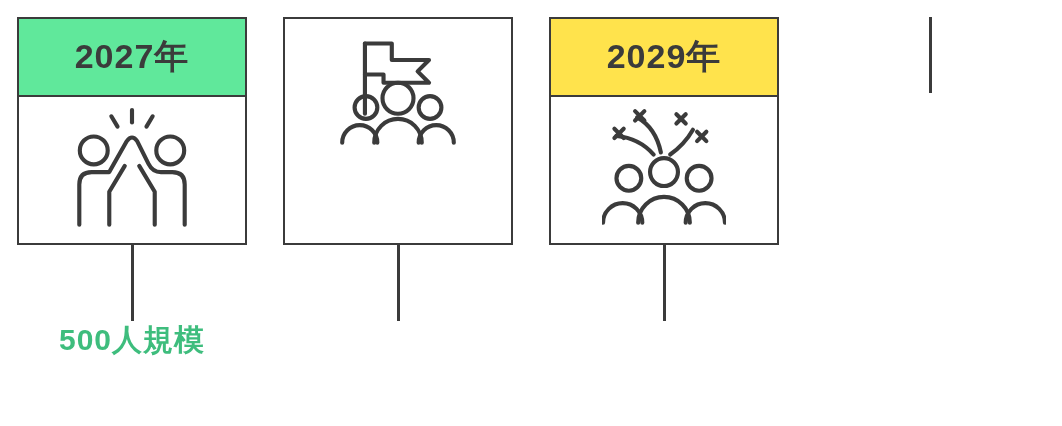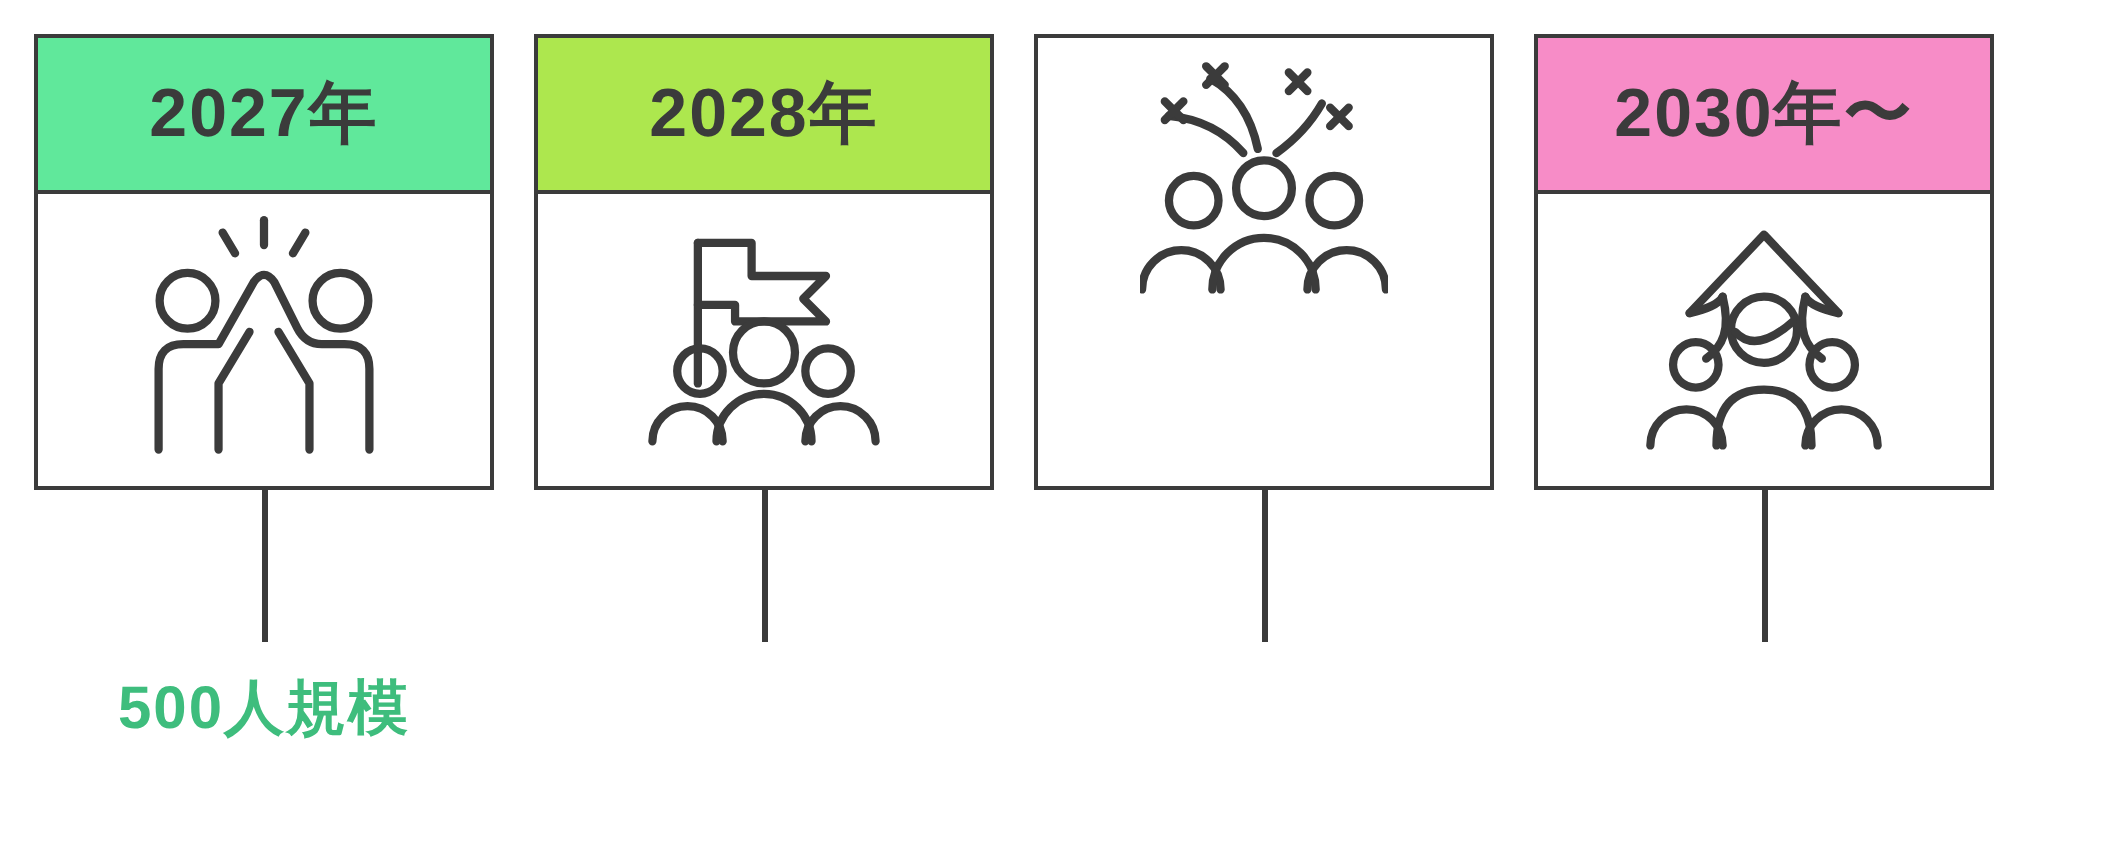--- a/index.html
+++ b/index.html
@@ -13,7 +13,7 @@
   }
   .row {
     display: flex;
-    gap: 20px;
+    gap: 36px;
     padding: 17px 14px 0 17px;
   }
   .col {

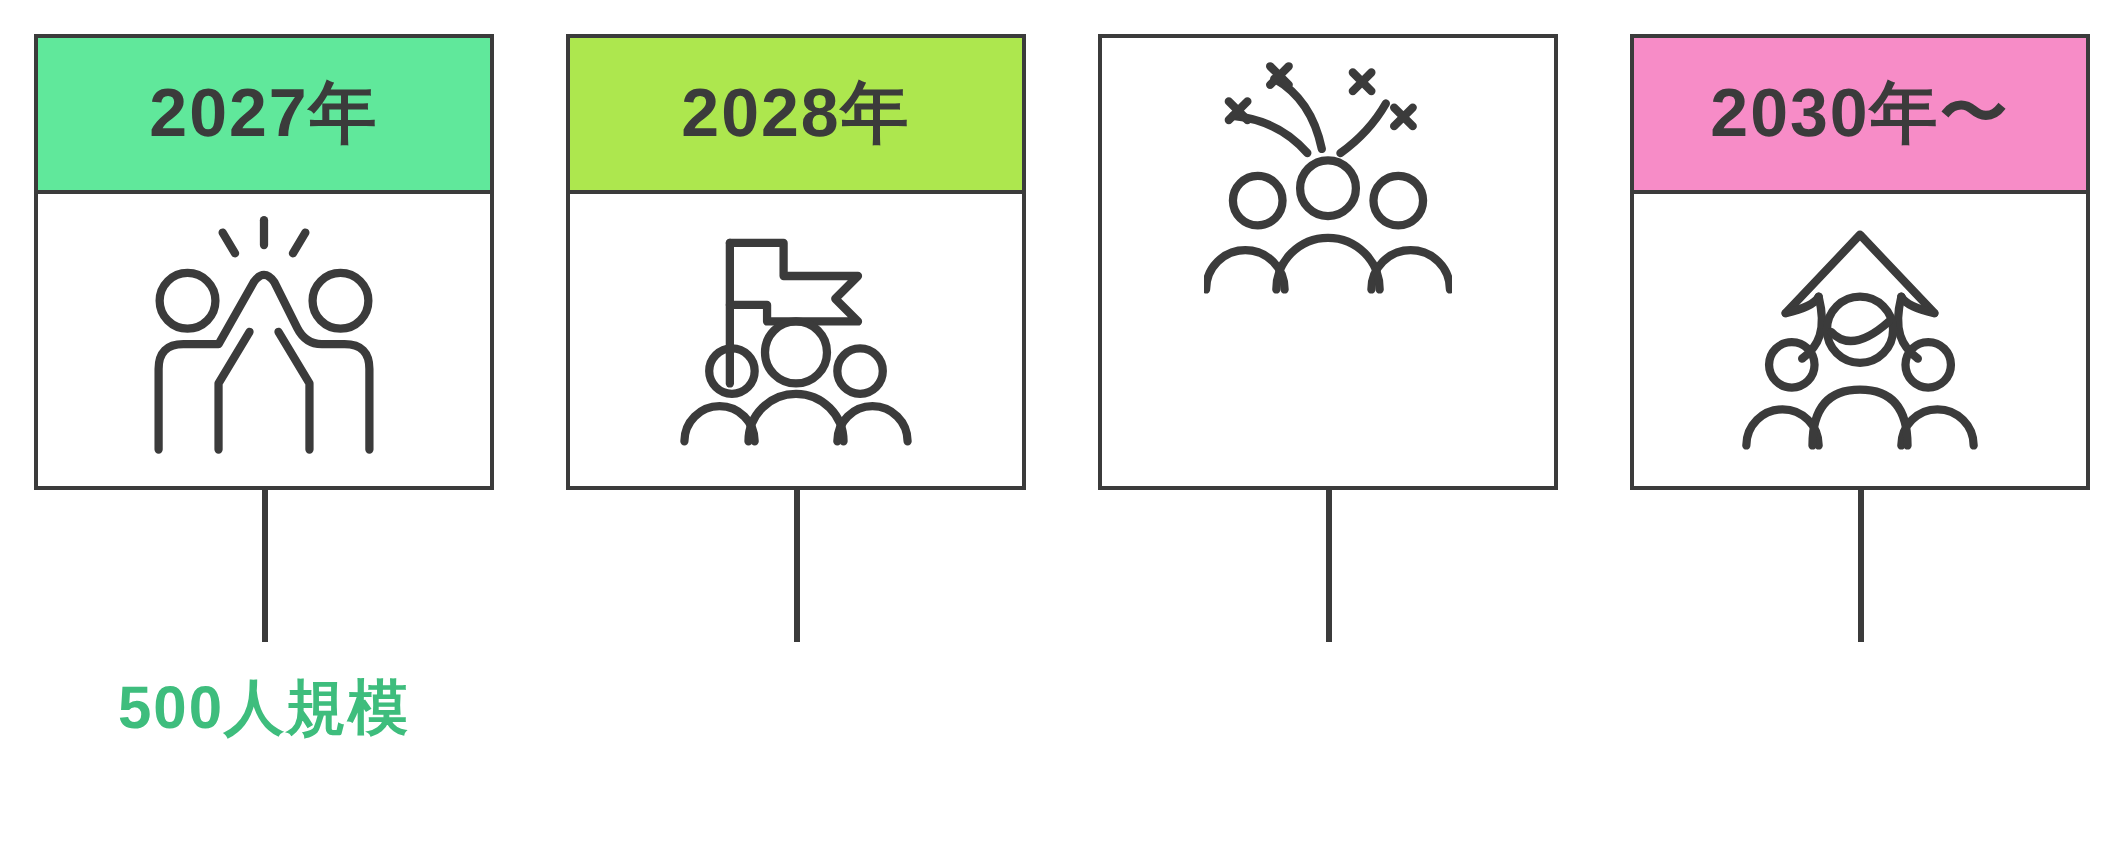--- a/index.html
+++ b/index.html
@@ -97,9 +97,6 @@
 
     <div class="col" style="--hdr: #ADE74E; --lbl: #9ECB37;">
       <div class="card">
-        <div class="card-header">
-          <span>2028年</span>
-        </div>
         <div class="card-body">
           <svg class="icon" width="124" height="124" viewBox="0 0 120 120" fill="none" stroke="currentColor" stroke-width="4" stroke-linecap="round" stroke-linejoin="round">
             <path d="M28,82 L28,14"></path>

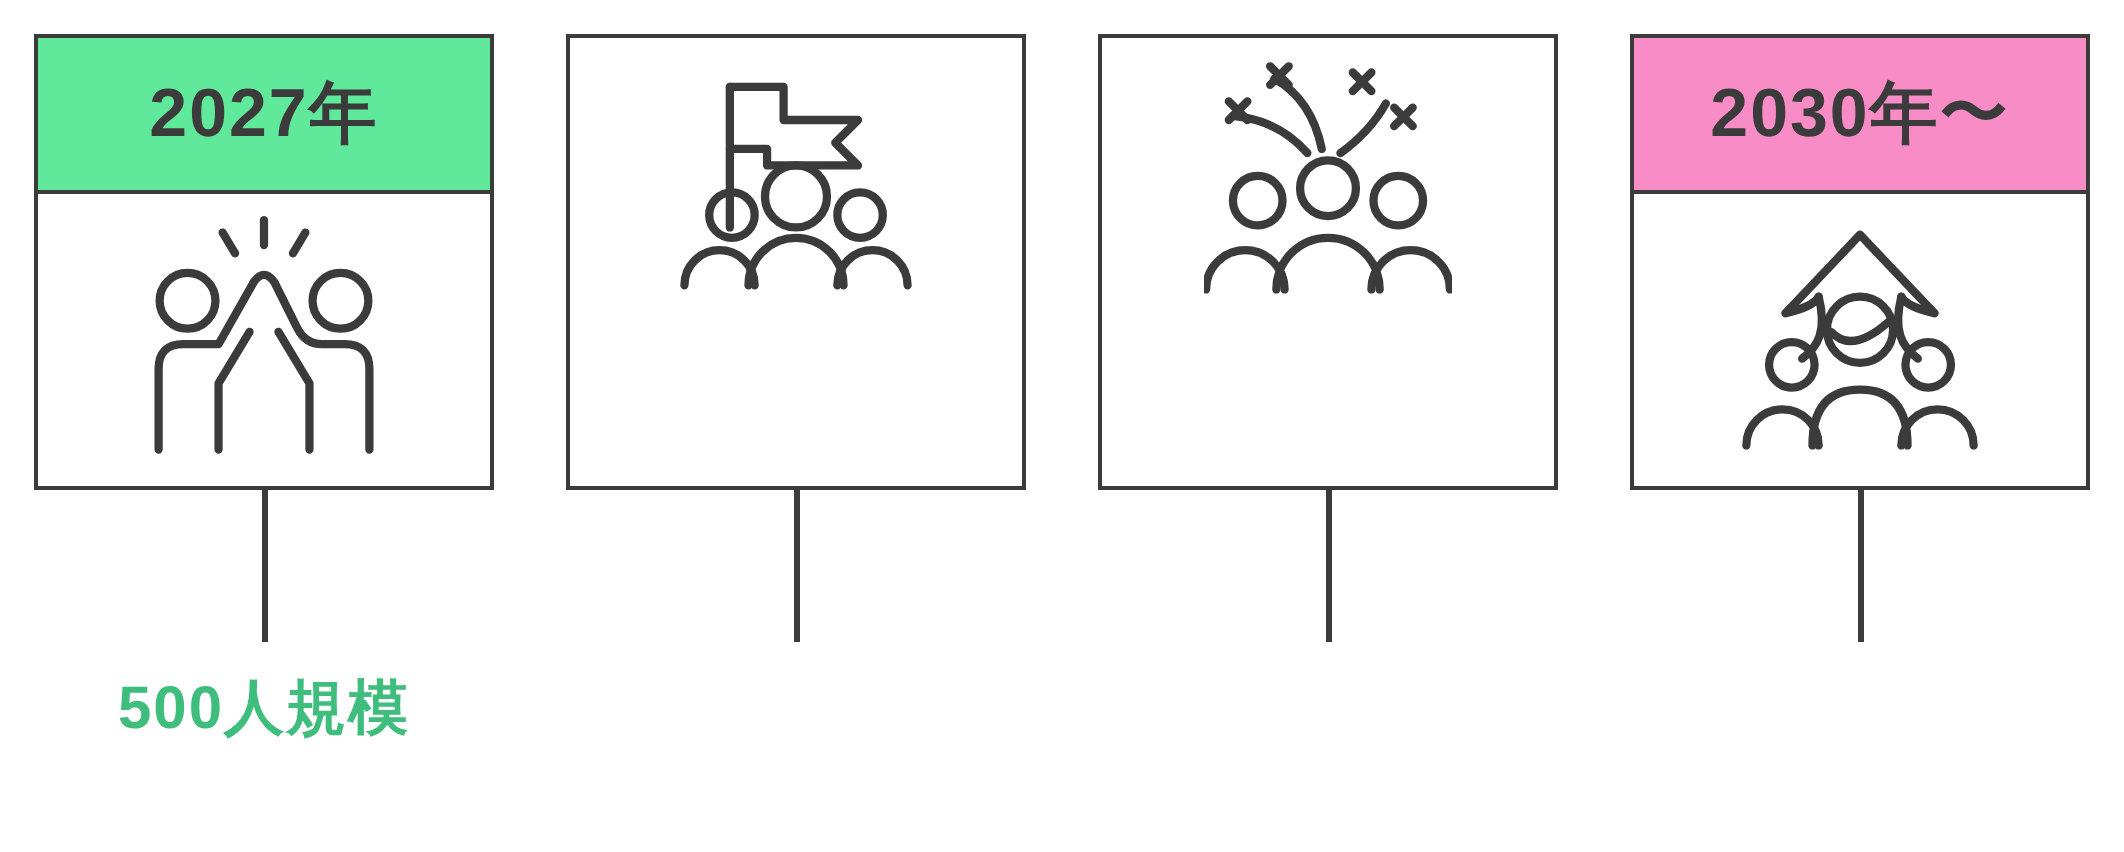--- a/index.html
+++ b/index.html
@@ -115,6 +115,9 @@
 
     <div class="col" style="--hdr: #FFE34C; --lbl: #E5C41D;">
       <div class="card">
+        <div class="card-header">
+          <span>2029年</span>
+        </div>
         <div class="card-body">
           <svg class="icon" width="124" height="124" viewBox="0 0 120 120" fill="none" stroke="currentColor" stroke-width="4" stroke-linecap="round" stroke-linejoin="round">
             <path d="M50,46 Q36,30 14,28"></path>

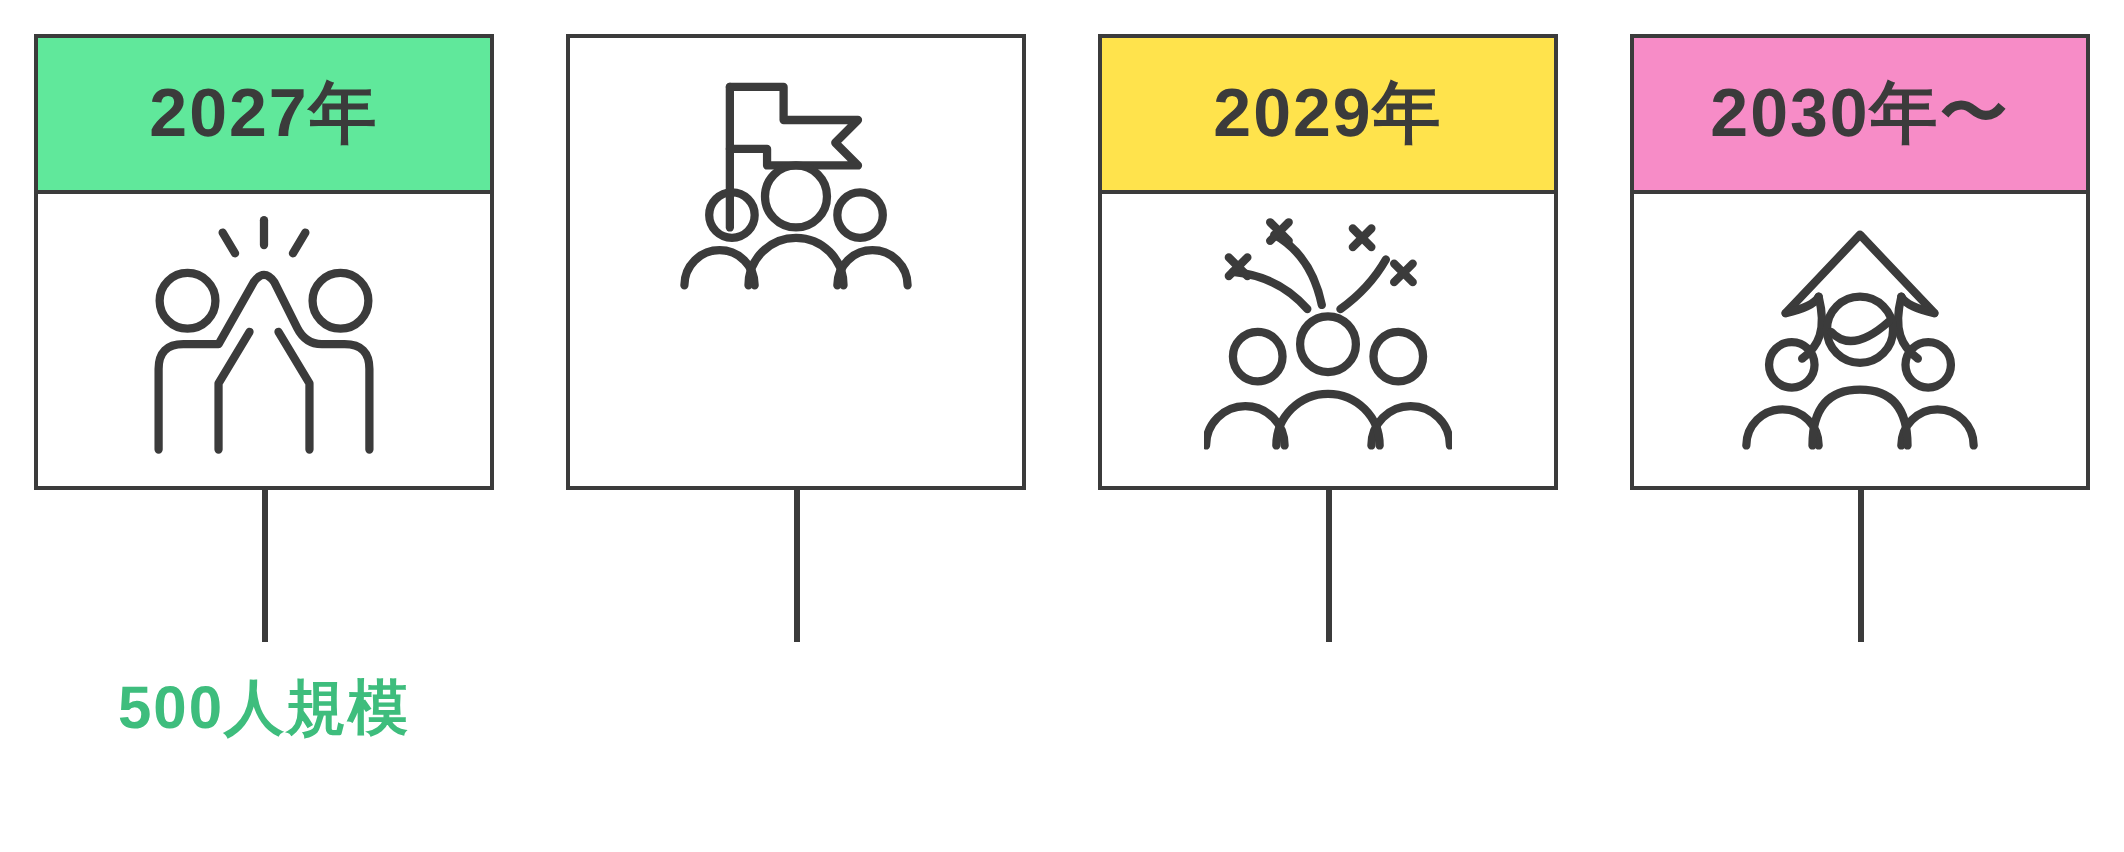--- a/index.html
+++ b/index.html
@@ -140,27 +140,6 @@
     </div>
 
     <div class="col" style="--hdr: #F78CC7; --lbl: #F070B8;">
-      <div class="card">
-        <div class="card-header">
-          <span>2030年〜</span>
-        </div>
-        <div class="card-body">
-          <svg class="icon" width="124" height="124" viewBox="0 0 120 120" fill="none" stroke="currentColor" stroke-width="4" stroke-linecap="round" stroke-linejoin="round">
-            <path d="M24,48 L60,10 L96,48"></path>
-            <path d="M24,48 C32,46 38,44 40,40"></path>
-            <path d="M40,40 C44,56 40,64 32,70"></path>
-            <path d="M96,48 C88,46 82,44 80,40"></path>
-            <path d="M80,40 C76,56 80,64 88,70"></path>
-            <circle cx="60" cy="56" r="16"></circle>
-            <path d="M46,57 Q56,68 74,52"></path>
-            <circle cx="27" cy="73" r="11"></circle>
-            <circle cx="93" cy="73" r="11"></circle>
-            <path d="M5,112 A17.5,17.5 0 0 1 40,112"></path>
-            <path d="M80,112 A17.5,17.5 0 0 1 115,112"></path>
-            <path d="M37,112 Q37,85 60,85 Q83,85 83,112"></path>
-          </svg>
-        </div>
-      </div>
       <div class="connector"></div>
     </div>
 

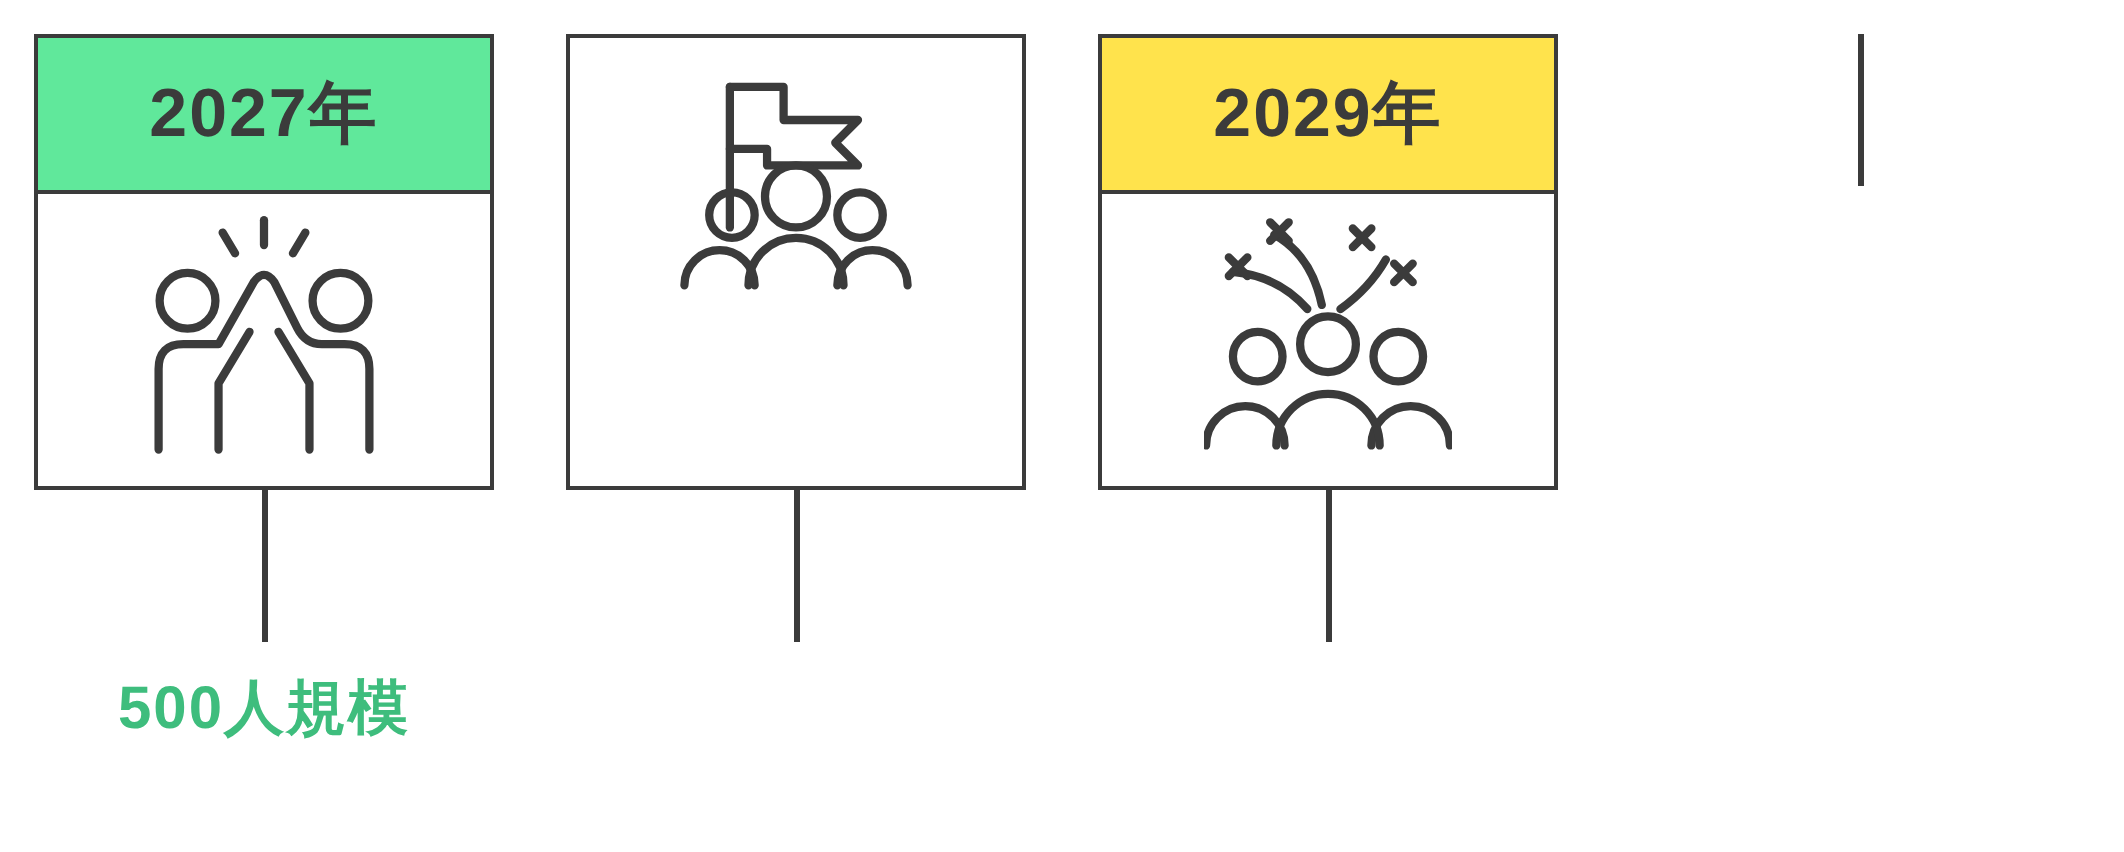--- a/index.html
+++ b/index.html
@@ -57,7 +57,6 @@
     background: var(--ink, #3b3b3b);
   }
   .scale-label {
-    margin-top: 15px;
     font-size: 30px;
     font-weight: bold;
     line-height: 1.27;

